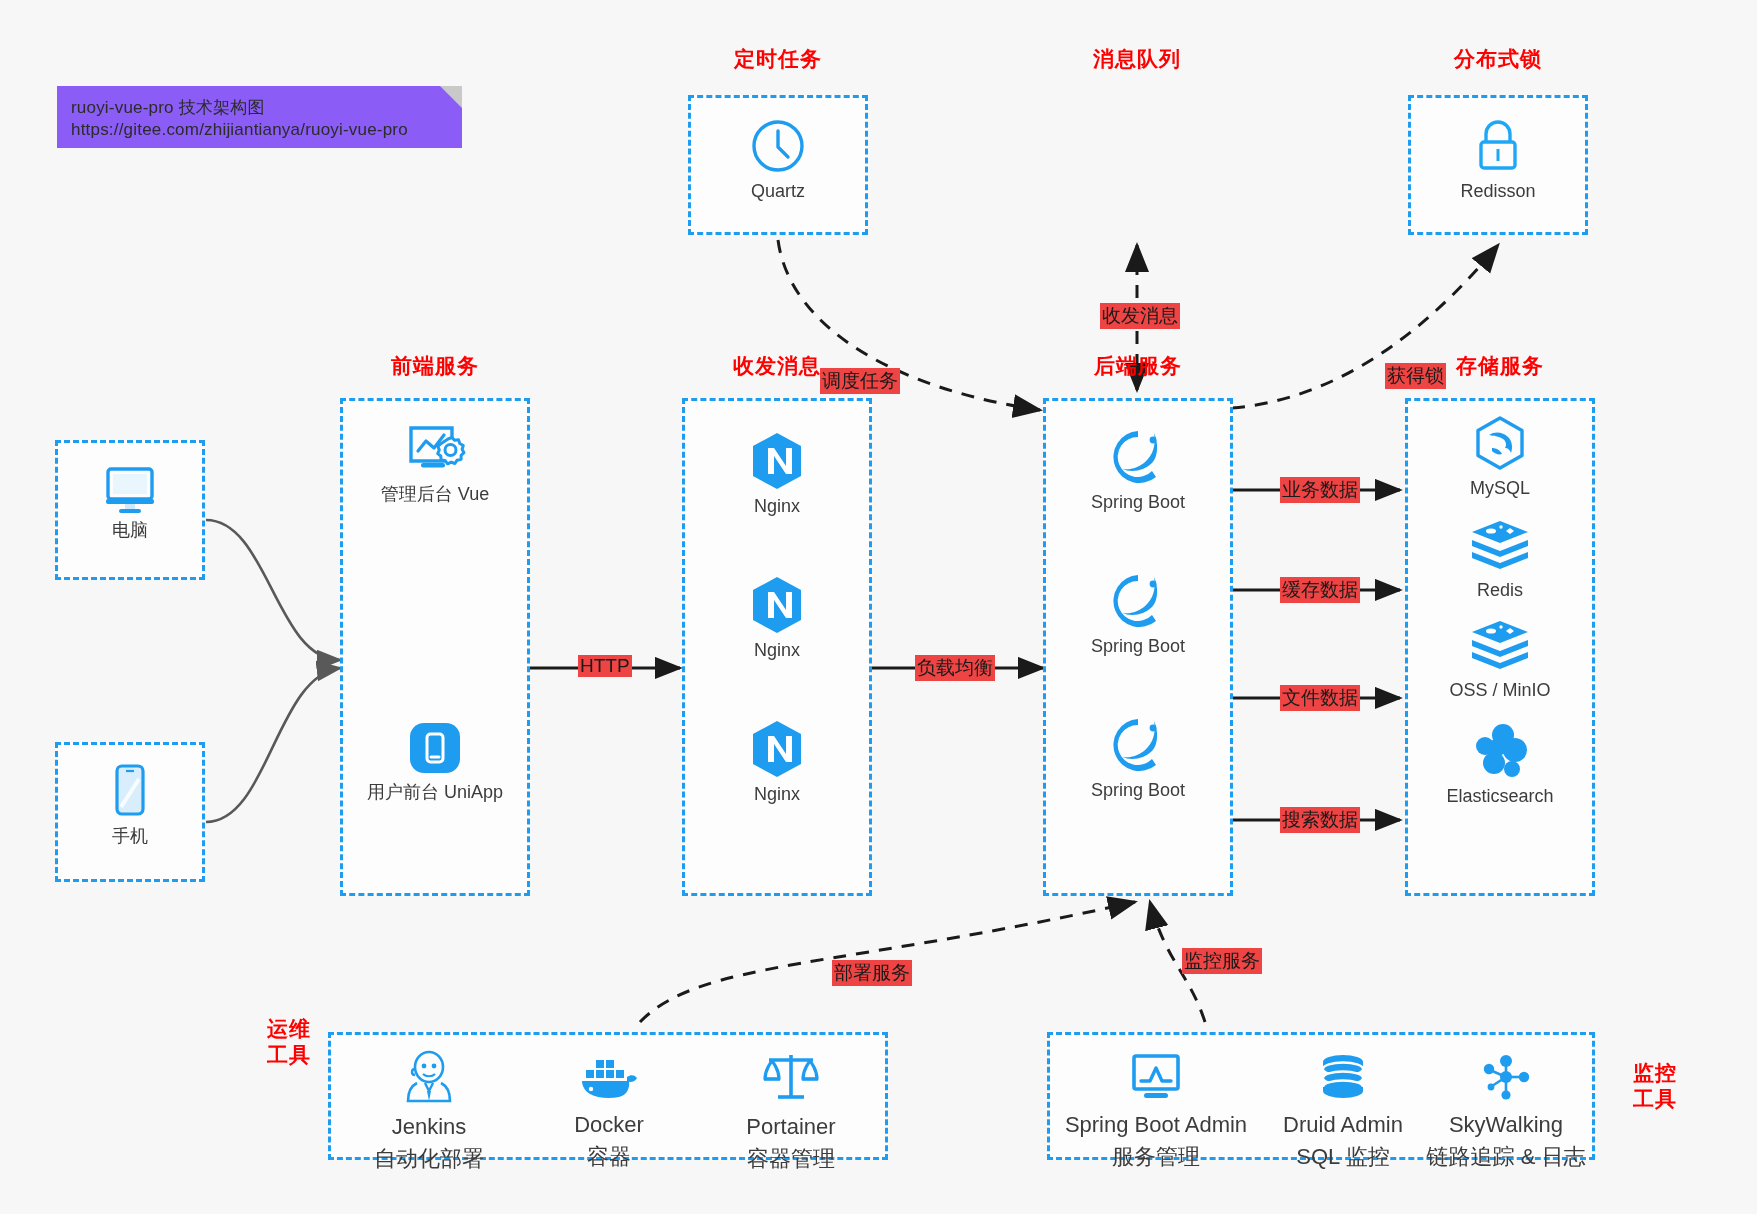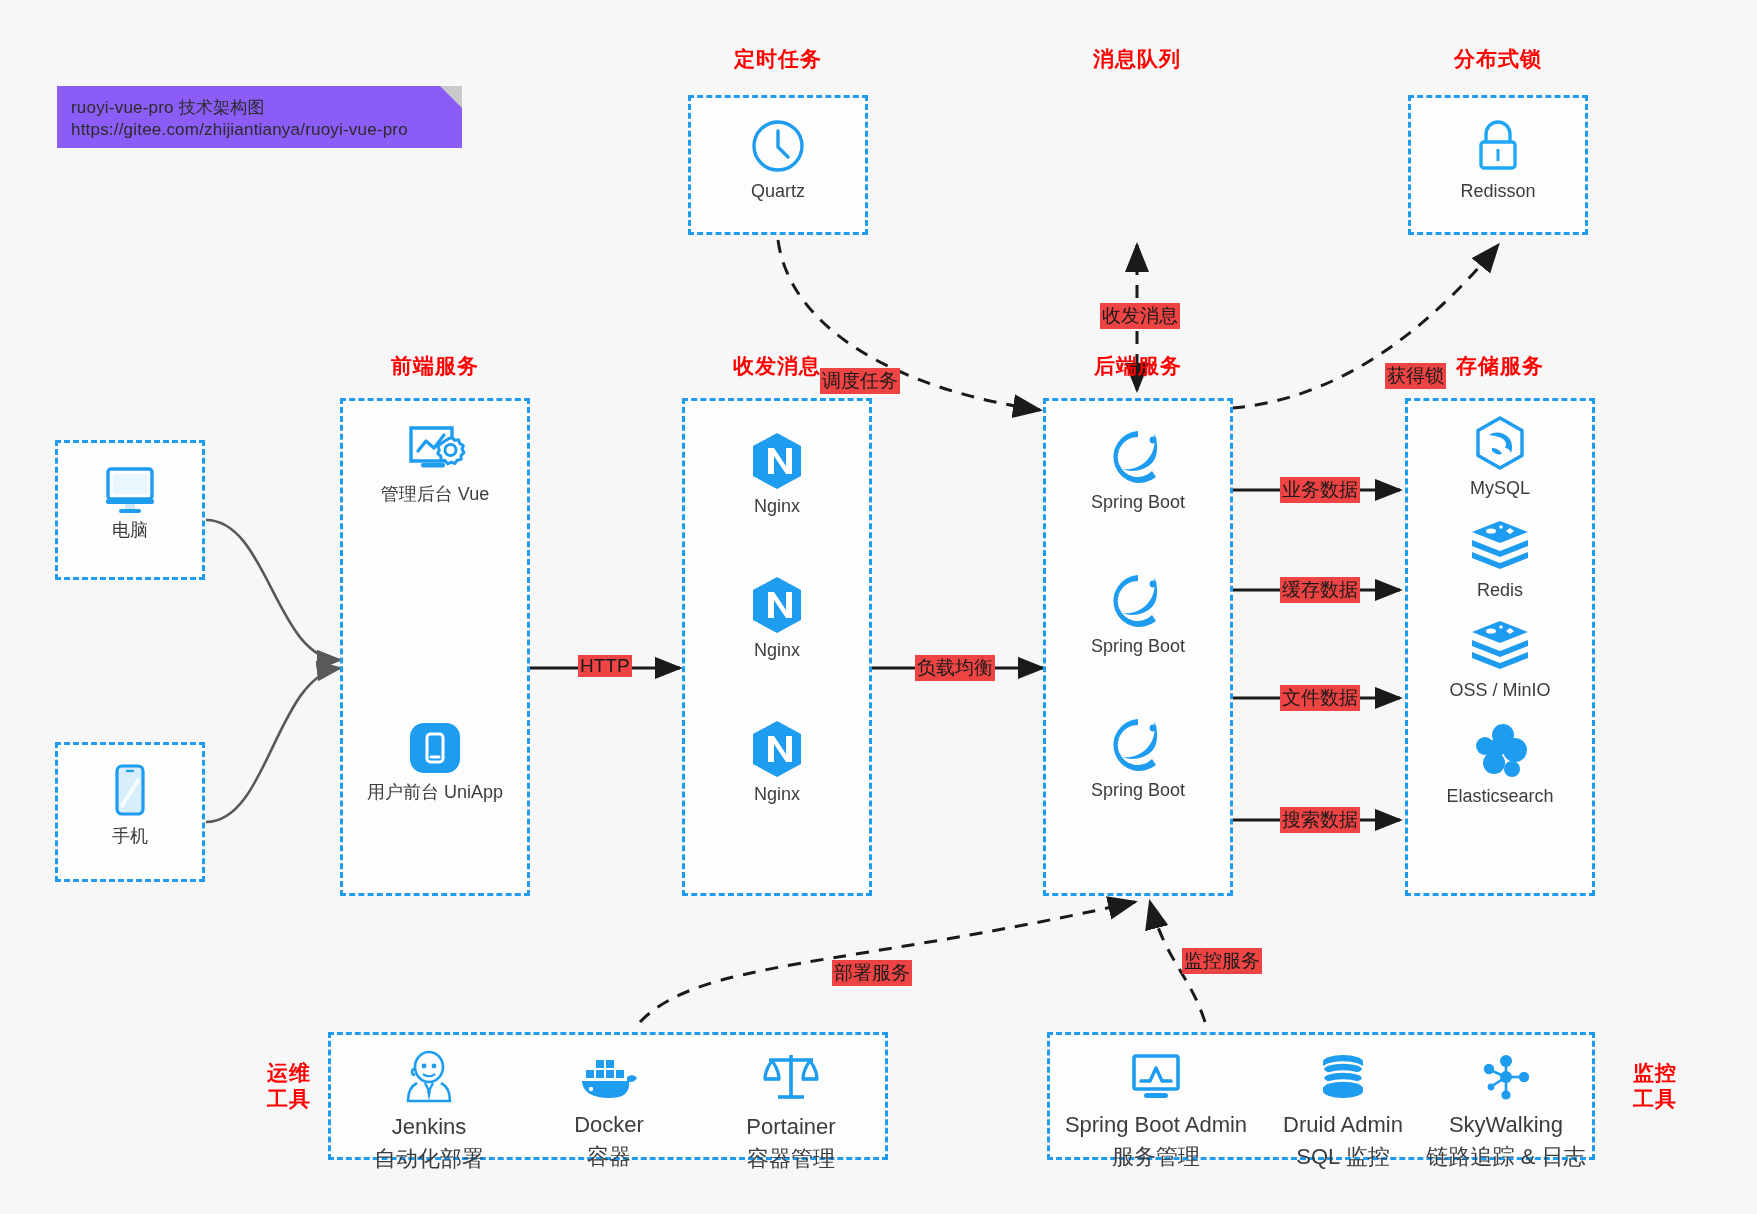--- a/index.html
+++ b/index.html
@@ -275,7 +275,7 @@
     </div>
   </div>
 
-  <div class="grp-title stack" style="left:258px;top:1060px;width:62px;">
+  <div class="grp-title stack" style="left:258px;top:1016px;width:62px;">
     <div>运维</div>
     <div>工具</div>
   </div>

